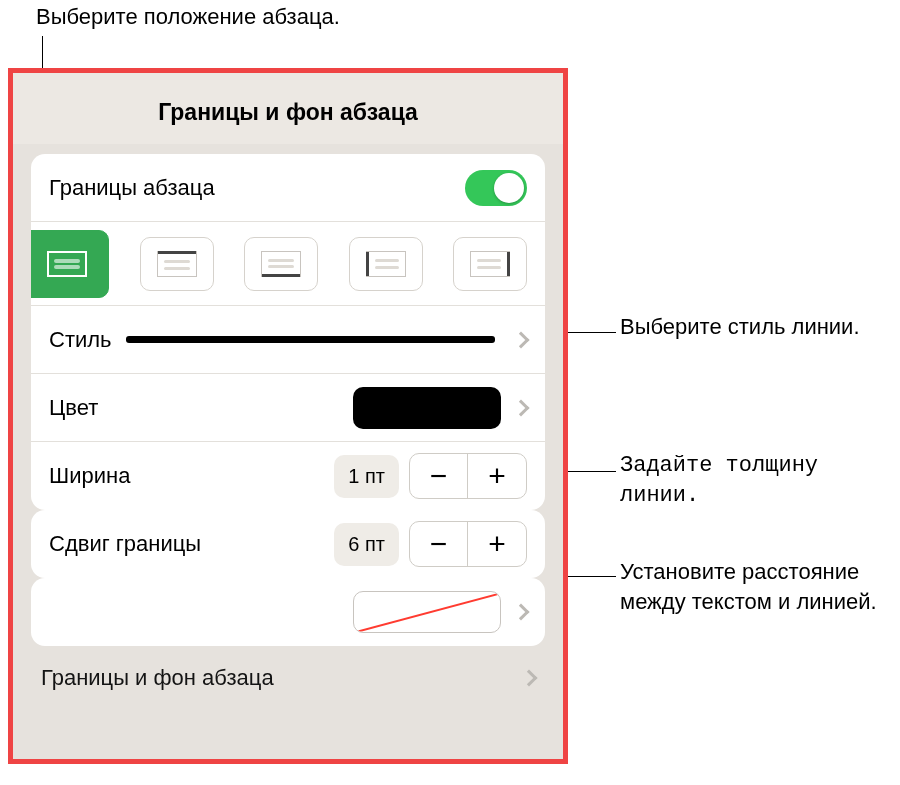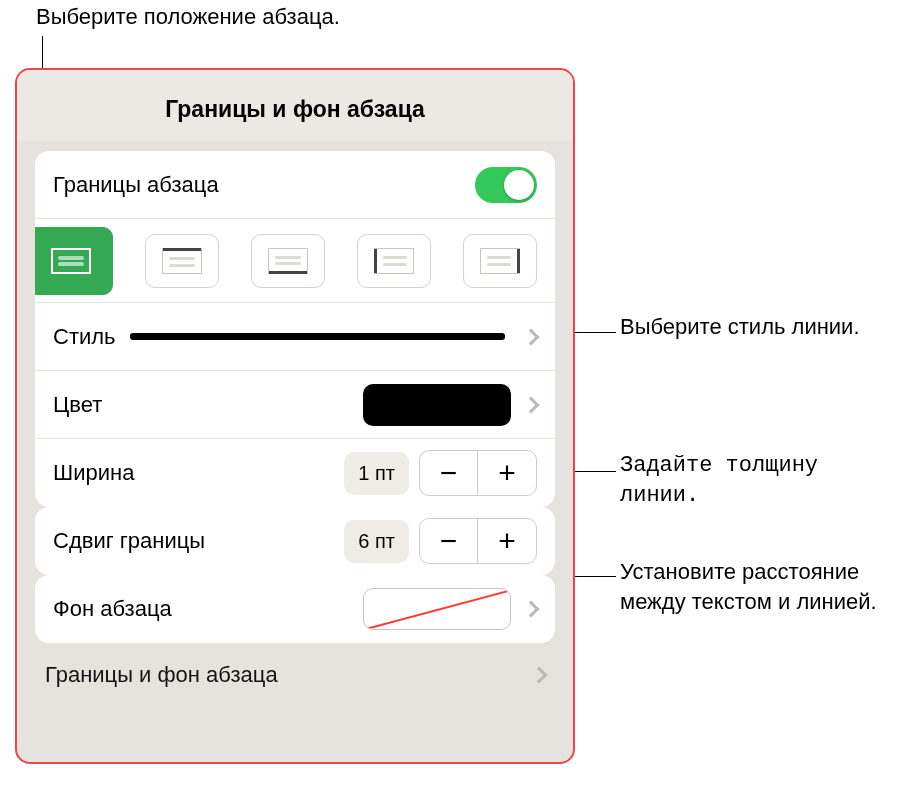--- a/index.html
+++ b/index.html
@@ -23,12 +23,12 @@
   }
   .panel {
     position: absolute;
-    left: 15px;
+    left: 8px;
     top: 68px;
     width: 560px;
     height: 696px;
-    border: 2px solid #ef4444;
-    border-radius: 15px;
+    border: 5px solid #ef4444;
+    border-radius: 0;
     background: #e6e2dd;
     overflow: hidden;
   }

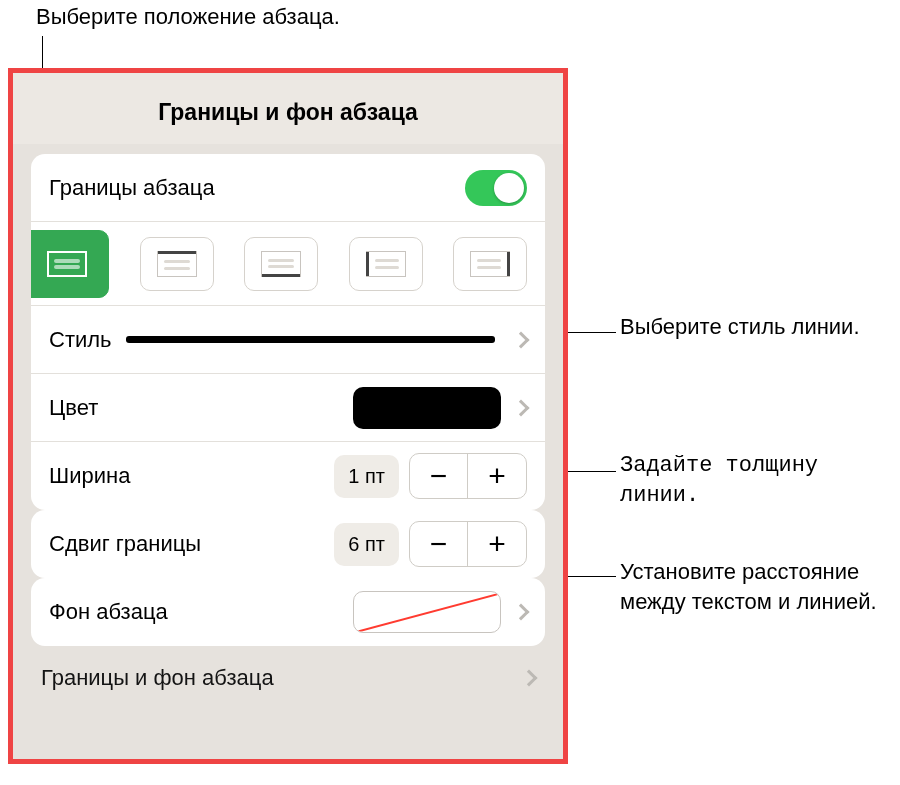--- a/index.html
+++ b/index.html
@@ -307,7 +307,6 @@
 
   <div class="section">
     <div class="row">
-      <div class="row-label">Фон абзаца</div>
       <div class="row-spacer"></div>
       <div class="fill-swatch"></div>
       <div class="chevron"></div>

